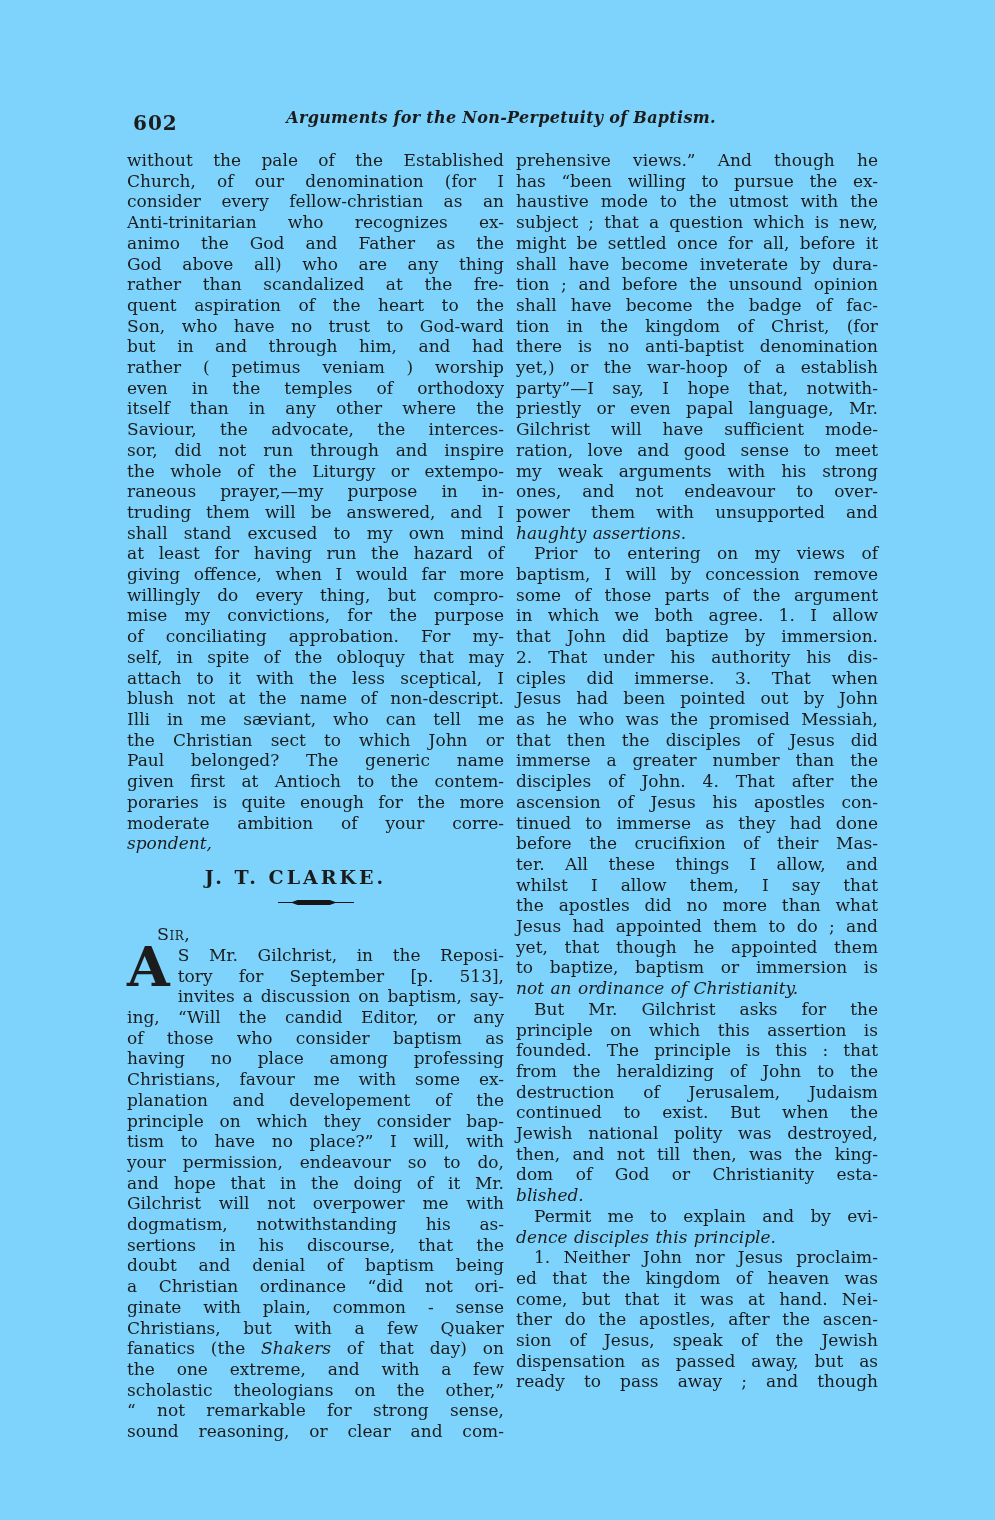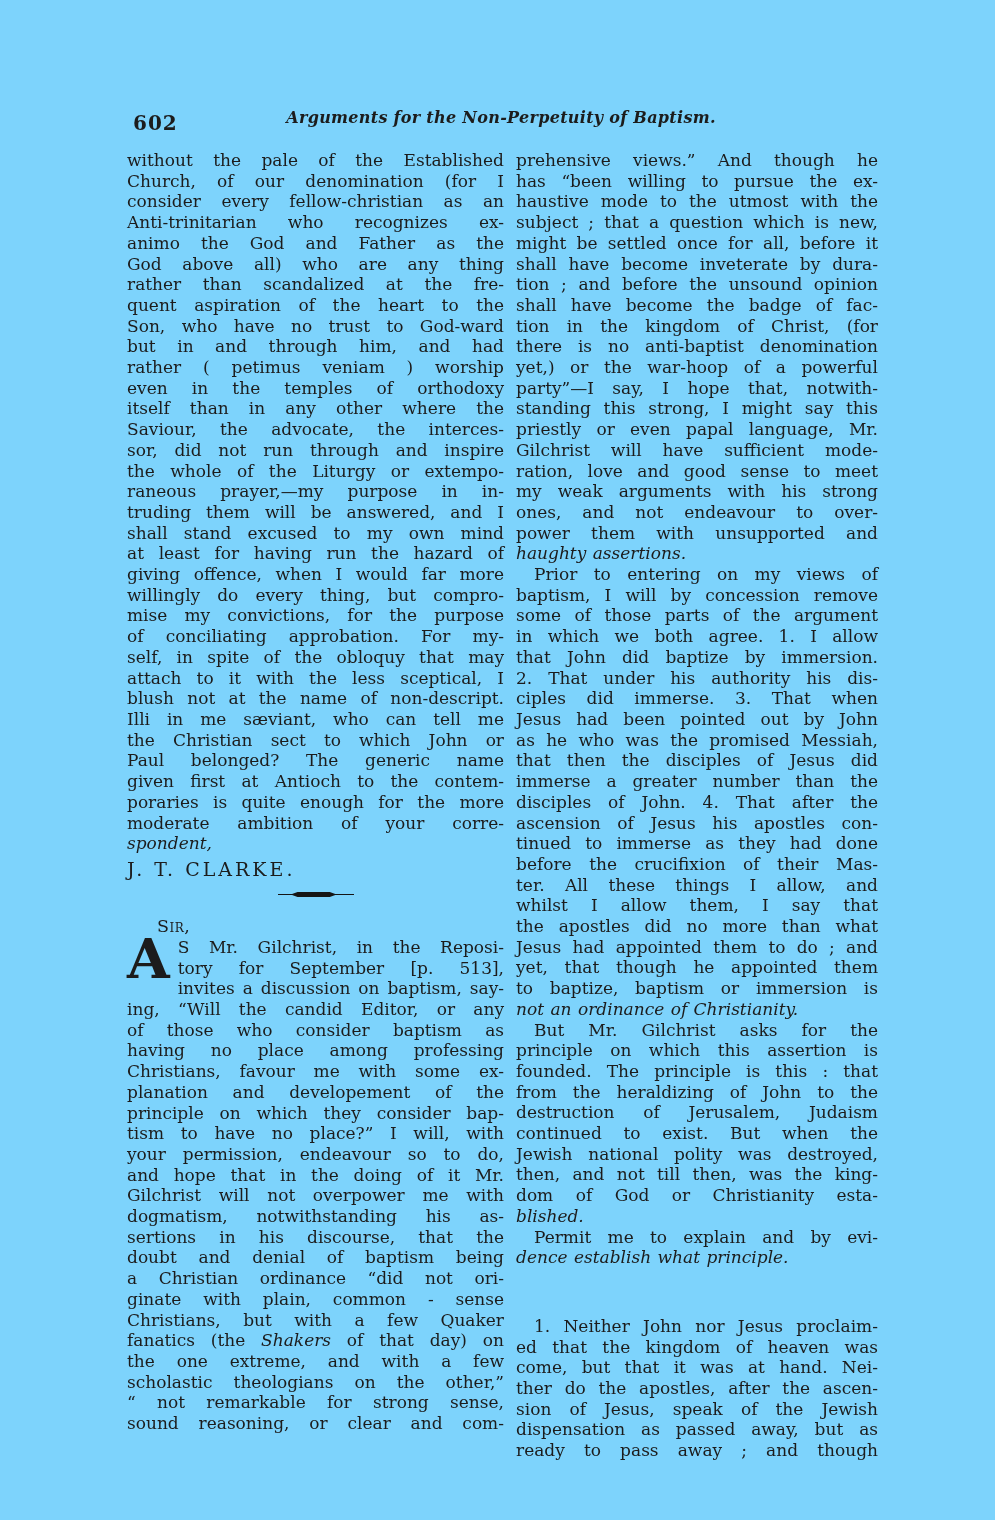--- a/index.html
+++ b/index.html
@@ -167,7 +167,7 @@
           <div class="line">shall have become the badge of fac-</div>
           <div class="line">tion in the kingdom of Christ, (for</div>
           <div class="line">there is no anti-baptist denomination</div>
-          <div class="line">yet,) or the war-hoop of a powerful</div>
+          <div class="line">yet,) or the war-hoop of a establish</div>
           <div class="line">party”—I say, I hope that, notwith-</div>
           <div class="line">standing this strong, I might say this</div>
           <div class="line">priestly or even papal language, Mr.</div>

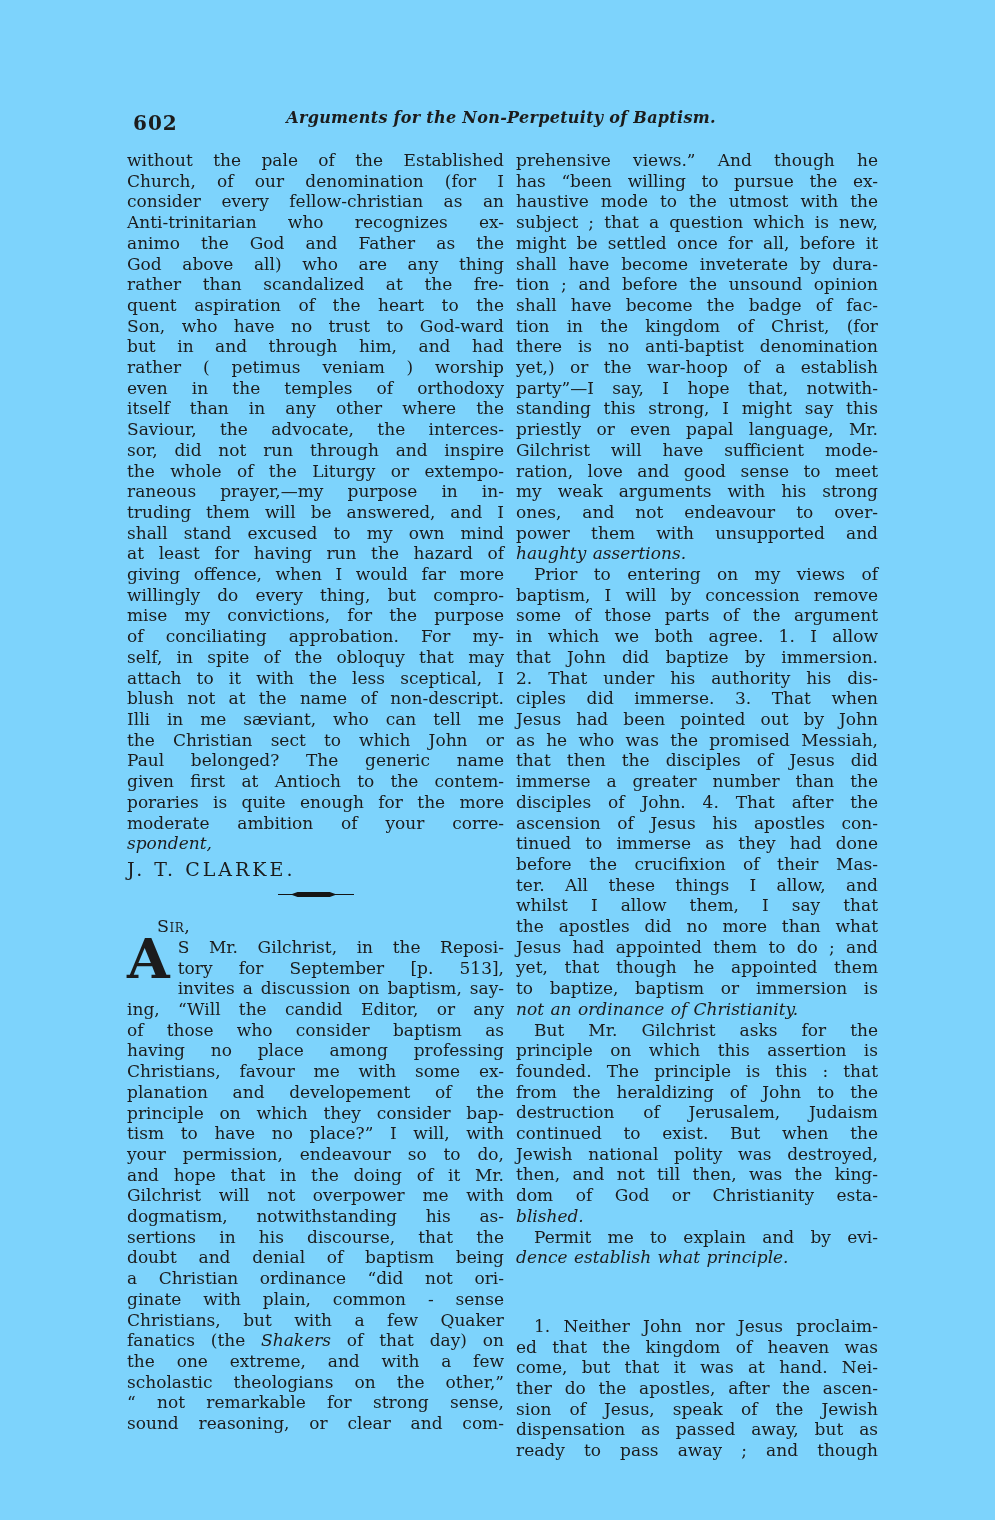--- a/index.html
+++ b/index.html
@@ -169,7 +169,6 @@
           <div class="line">there is no anti-baptist denomination</div>
           <div class="line">yet,) or the war-hoop of a establish</div>
           <div class="line">party”—I say, I hope that, notwith-</div>
-          <div class="line">standing this strong, I might say this</div>
           <div class="line">priestly or even papal language, Mr.</div>
           <div class="line">Gilchrist will have sufficient mode-</div>
           <div class="line">ration, love and good sense to meet</div>

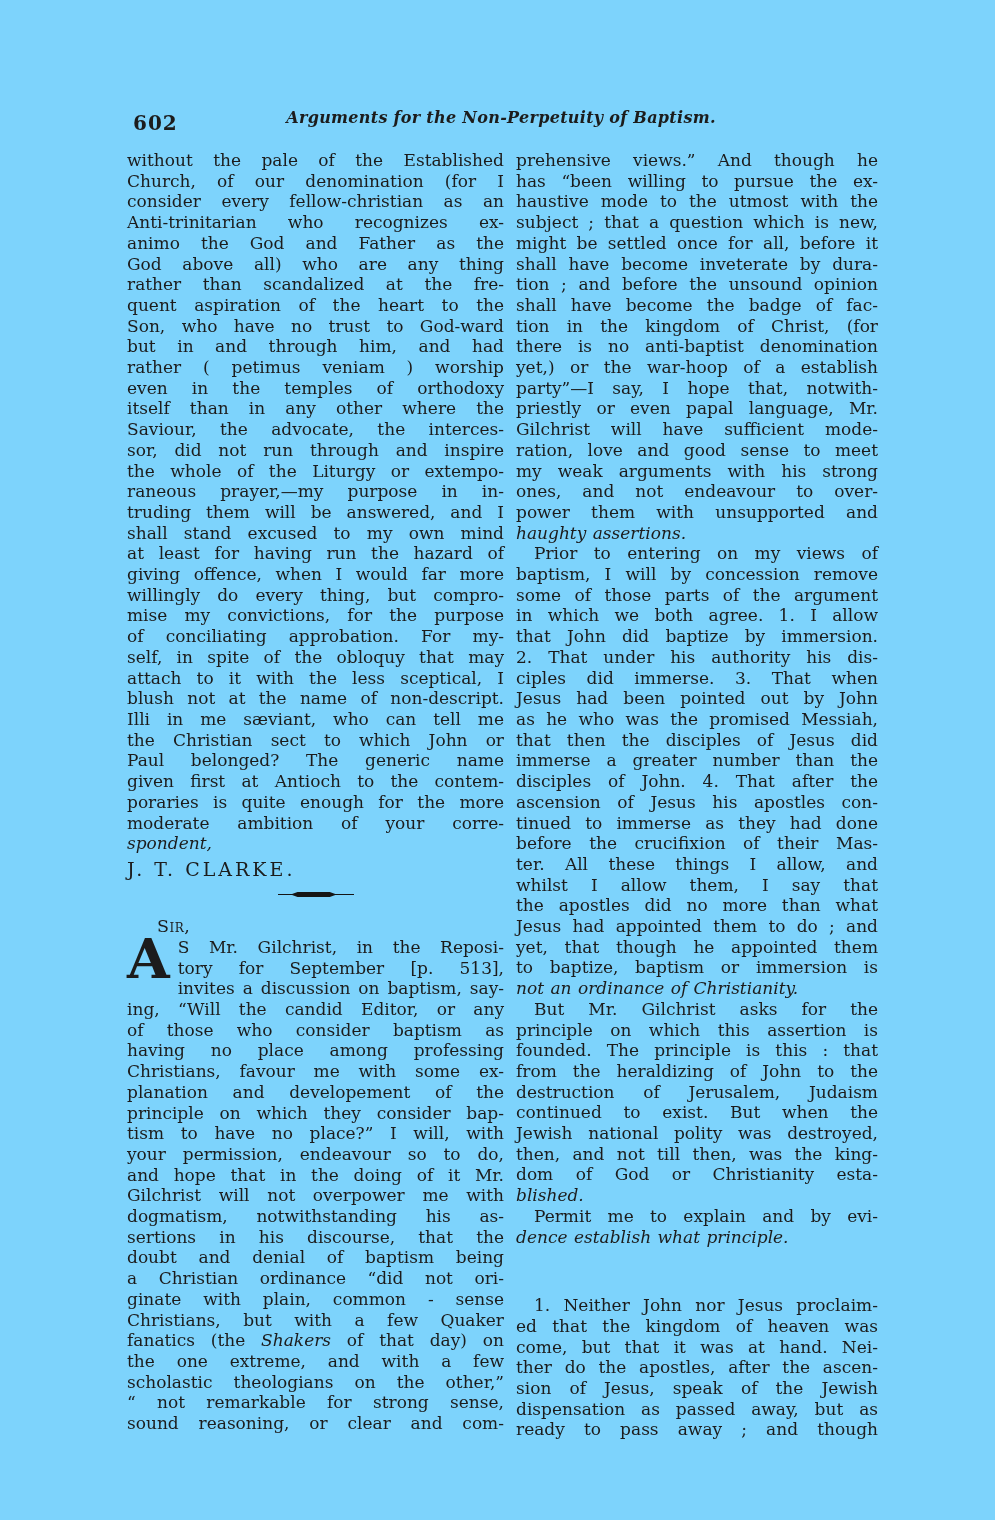--- a/index.html
+++ b/index.html
@@ -39,9 +39,9 @@
   .line.last { text-align-last: left; font-style: italic; }
 
   .signature {
-    font-size: 19px; line-height: 27px; font-weight: normal;
-    text-align: left; padding-right: 40px; letter-spacing: 3px;
-    margin-top: 2px;
+    font-size: 19px; line-height: 27px; font-weight: bold;
+    text-align: center; padding-right: 40px; letter-spacing: 3px;
+    margin-top: 10px;
   }
 
   .divider-row { position: relative; height: 17px; margin: 3px 0 2px; }

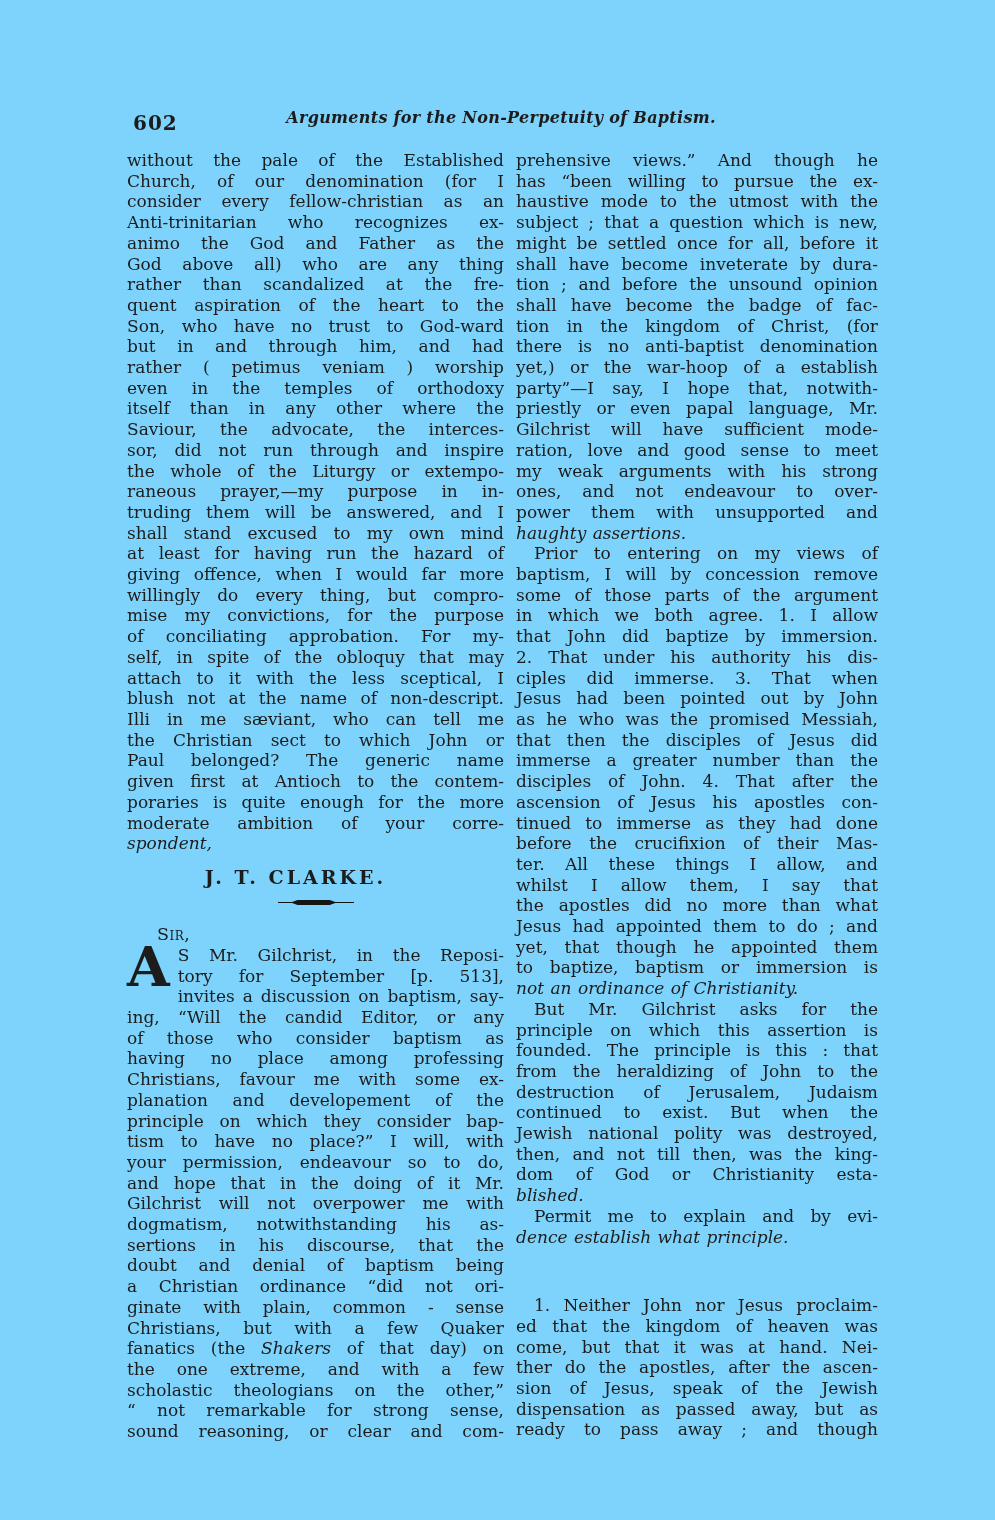--- a/index.html
+++ b/index.html
@@ -215,7 +215,7 @@
         </div>
         <div class="para">
           <div class="line" style="text-indent: 18px;">Permit me to explain and by evi-</div>
-          <div class="line last">dence establish what principle.</div>
+          <div class="line last">dence disciples this principle.</div>
         </div>
         <div class="para">
           <div class="line" style="text-indent: 18px; margin-top: 48px;">1. Neither John nor Jesus proclaim-</div>

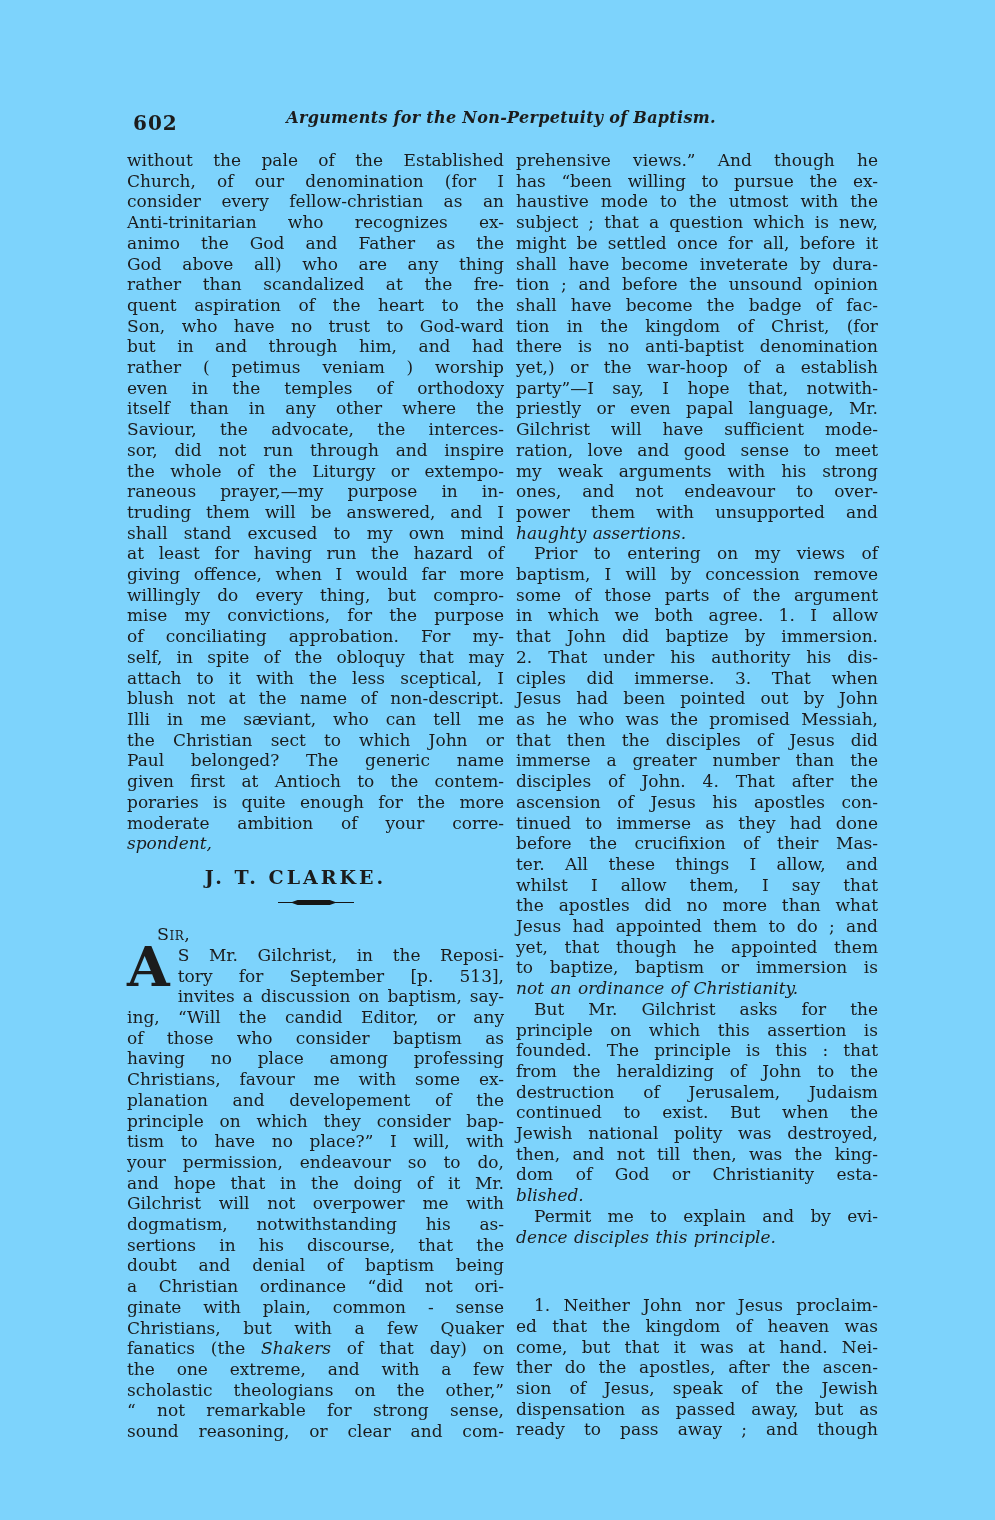--- a/index.html
+++ b/index.html
@@ -218,7 +218,7 @@
           <div class="line last">dence disciples this principle.</div>
         </div>
         <div class="para">
-          <div class="line" style="text-indent: 18px; margin-top: 48px;">1. Neither John nor Jesus proclaim-</div>
+          <div class="line" style="text-indent: 18px;">1. Neither John nor Jesus proclaim-</div>
           <div class="line">ed that the kingdom of heaven was</div>
           <div class="line">come, but that it was at hand.  Nei-</div>
           <div class="line">ther do the apostles, after the ascen-</div>

